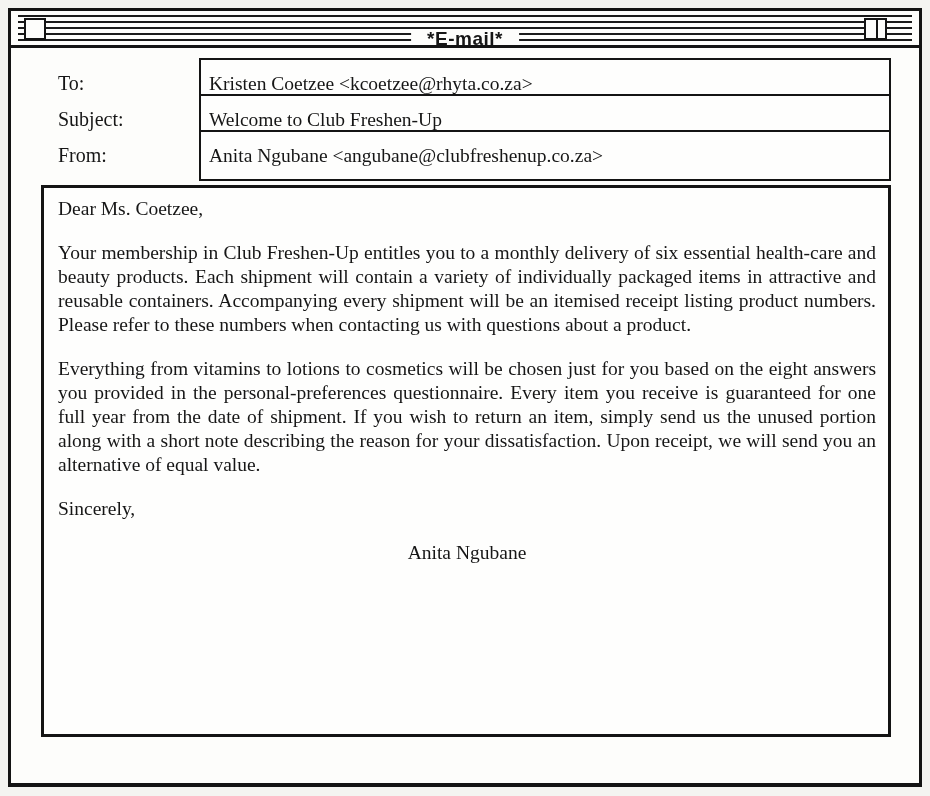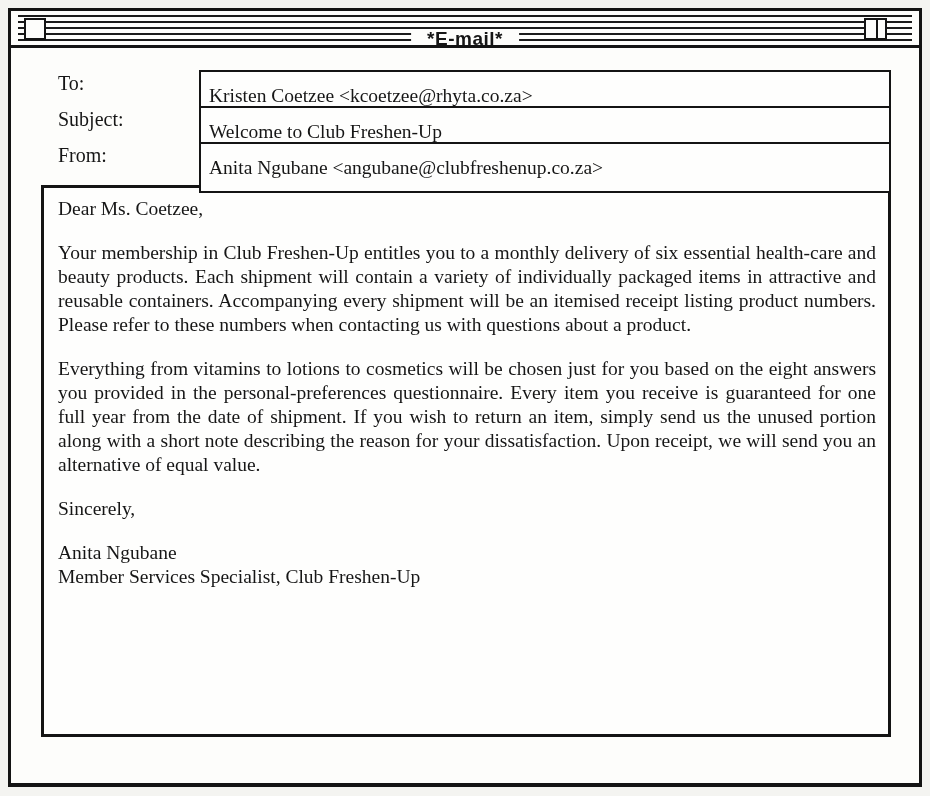--- a/index.html
+++ b/index.html
@@ -76,7 +76,7 @@
   .fields { padding-top: 22px; }
   .field-row {
     display: flex;
-    align-items: flex-start;
+    align-items: center;
     height: 27px;
     margin: 0 28px 9px 47px;
   }

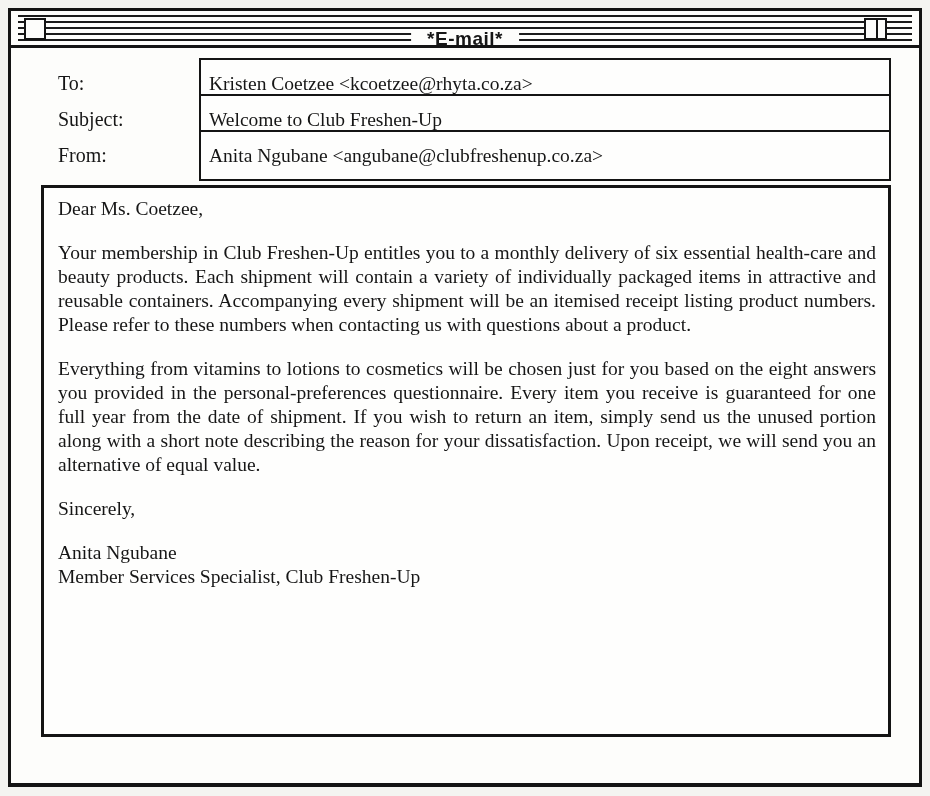--- a/index.html
+++ b/index.html
@@ -111,7 +111,7 @@
   }
   .body-box p { margin: 0 0 20px 0; }
   .body-box .no-justify { text-align: left; }
-  .signature { margin-top: 12px; text-align: left; }
+  .signature { margin-top: 12px; text-align: center; }
   .signature div { line-height: 24px; }
 </style>
 </head>

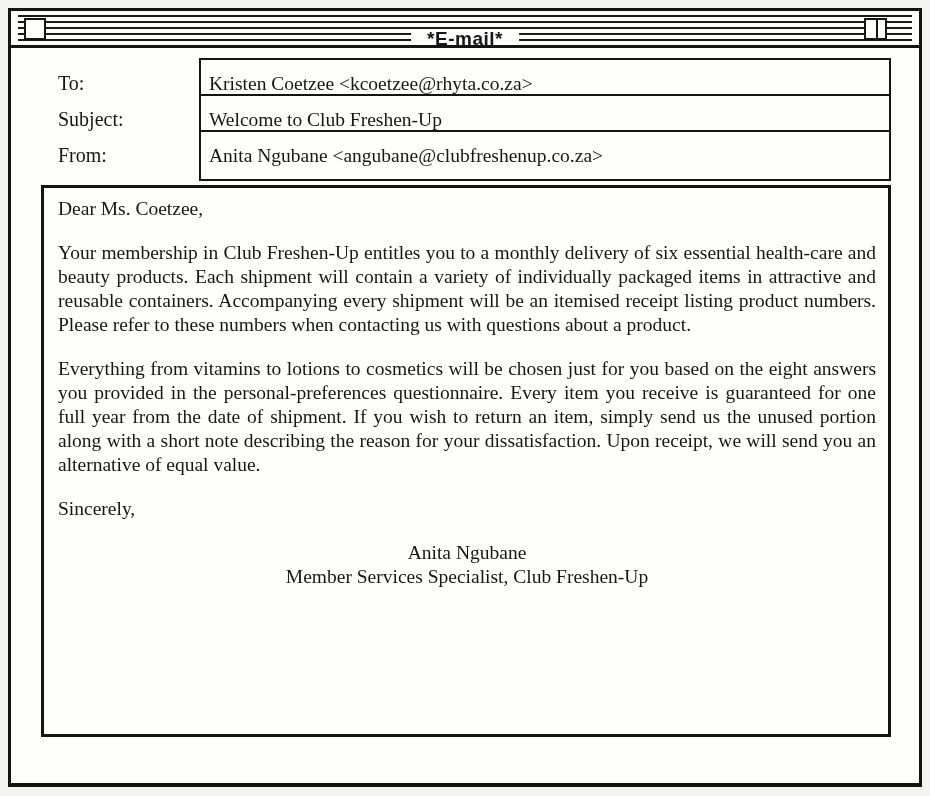--- a/index.html
+++ b/index.html
@@ -150,7 +150,6 @@
     <p class="no-justify">Sincerely,</p>
     <div class="signature">
       <div>Anita Ngubane</div>
-      <div>Member Services Specialist, Club Freshen-Up</div>
     </div>
   </div>
 

